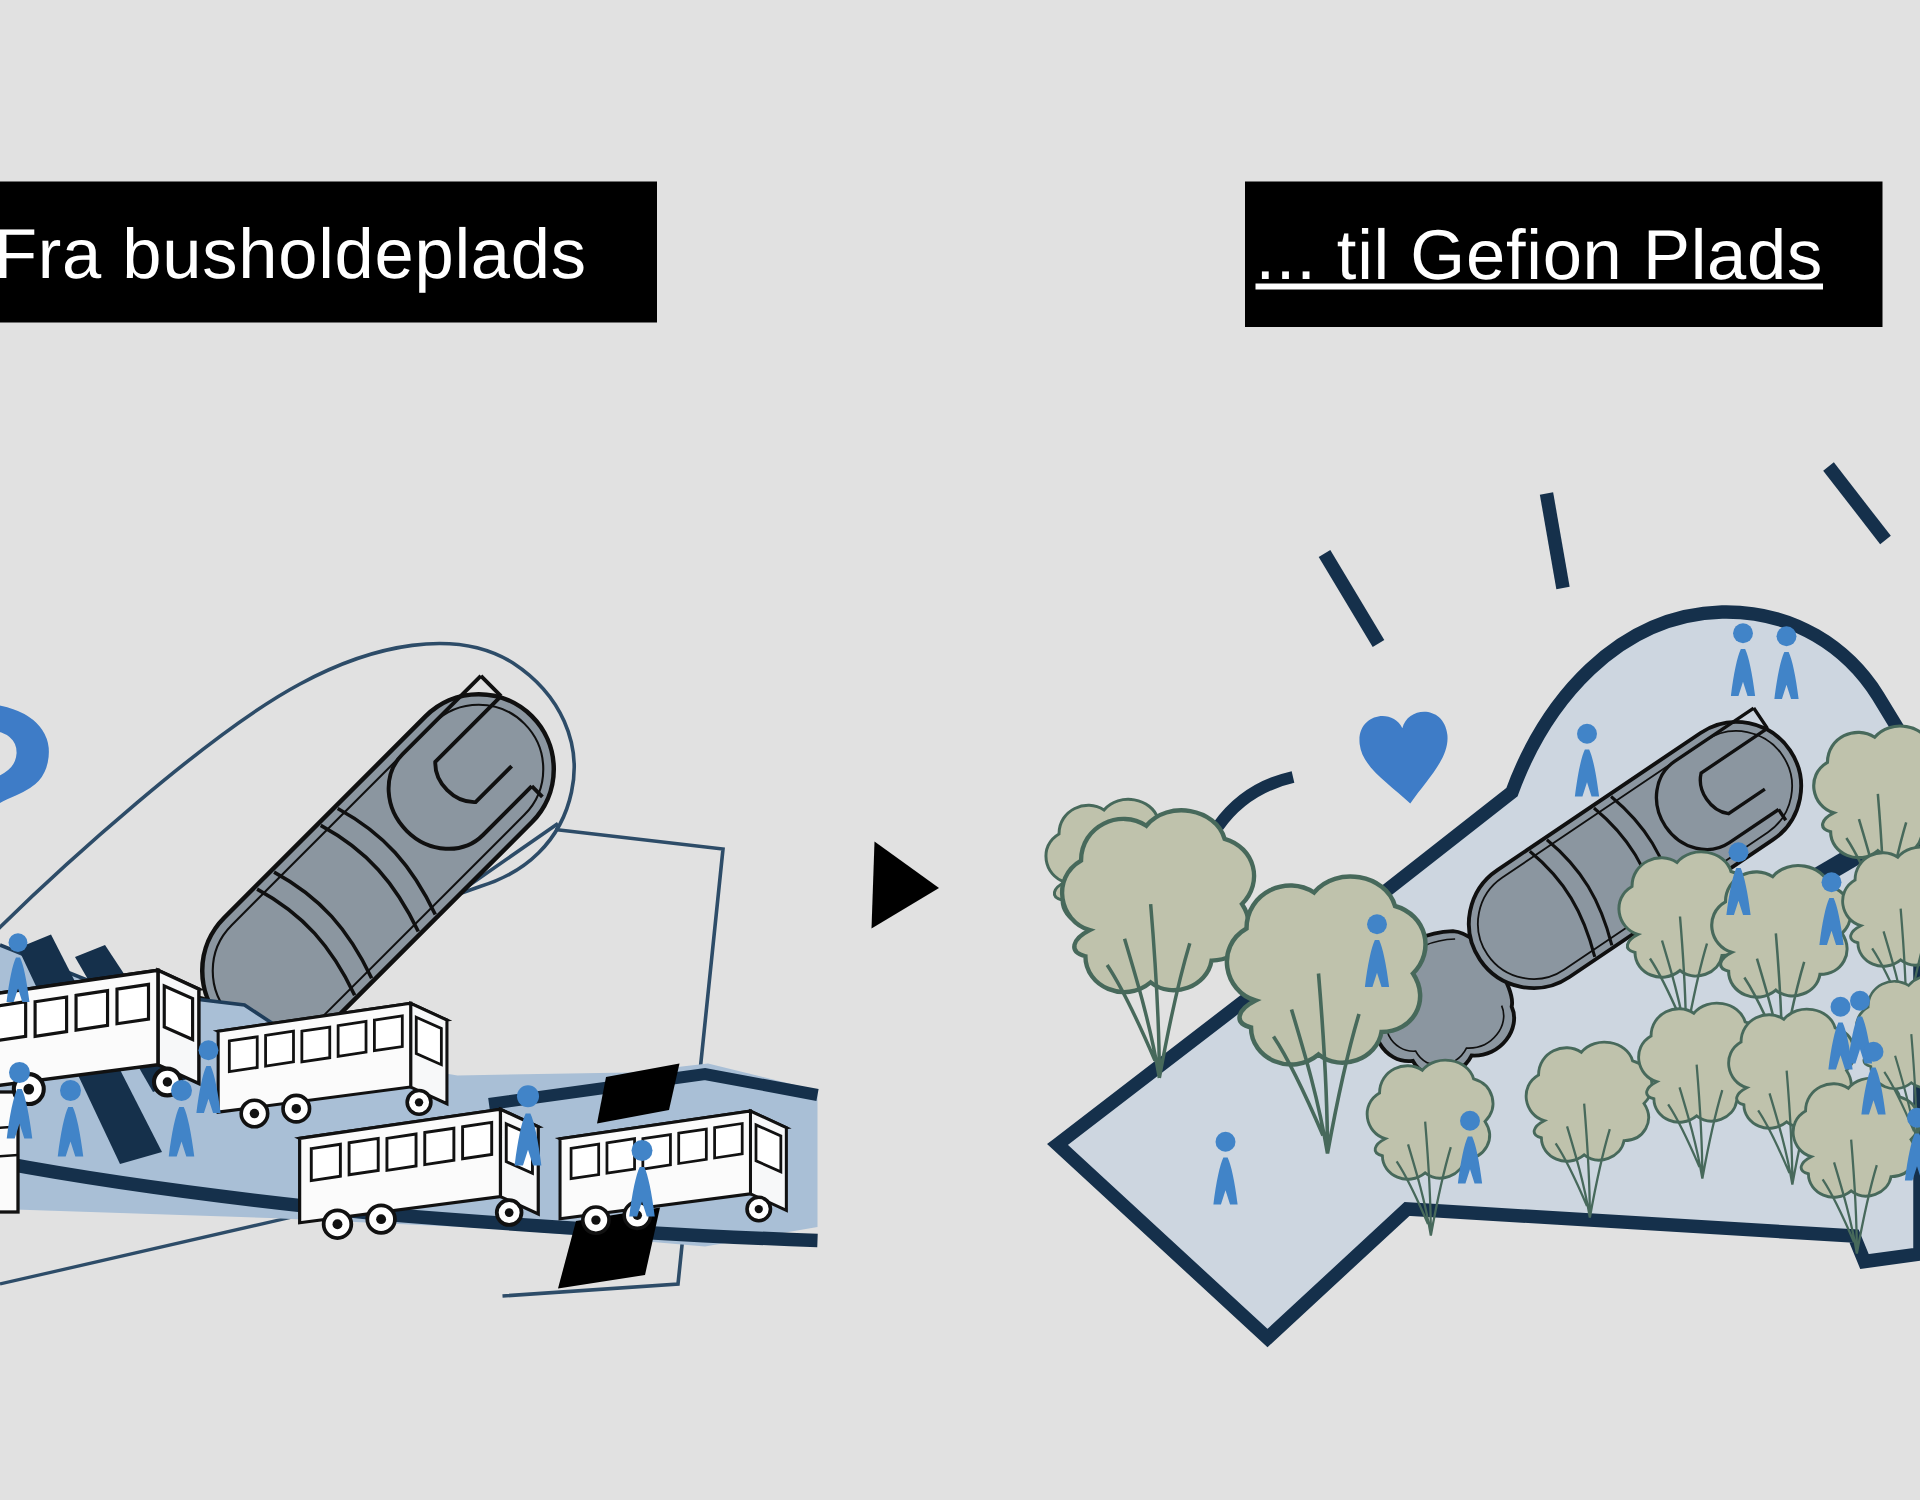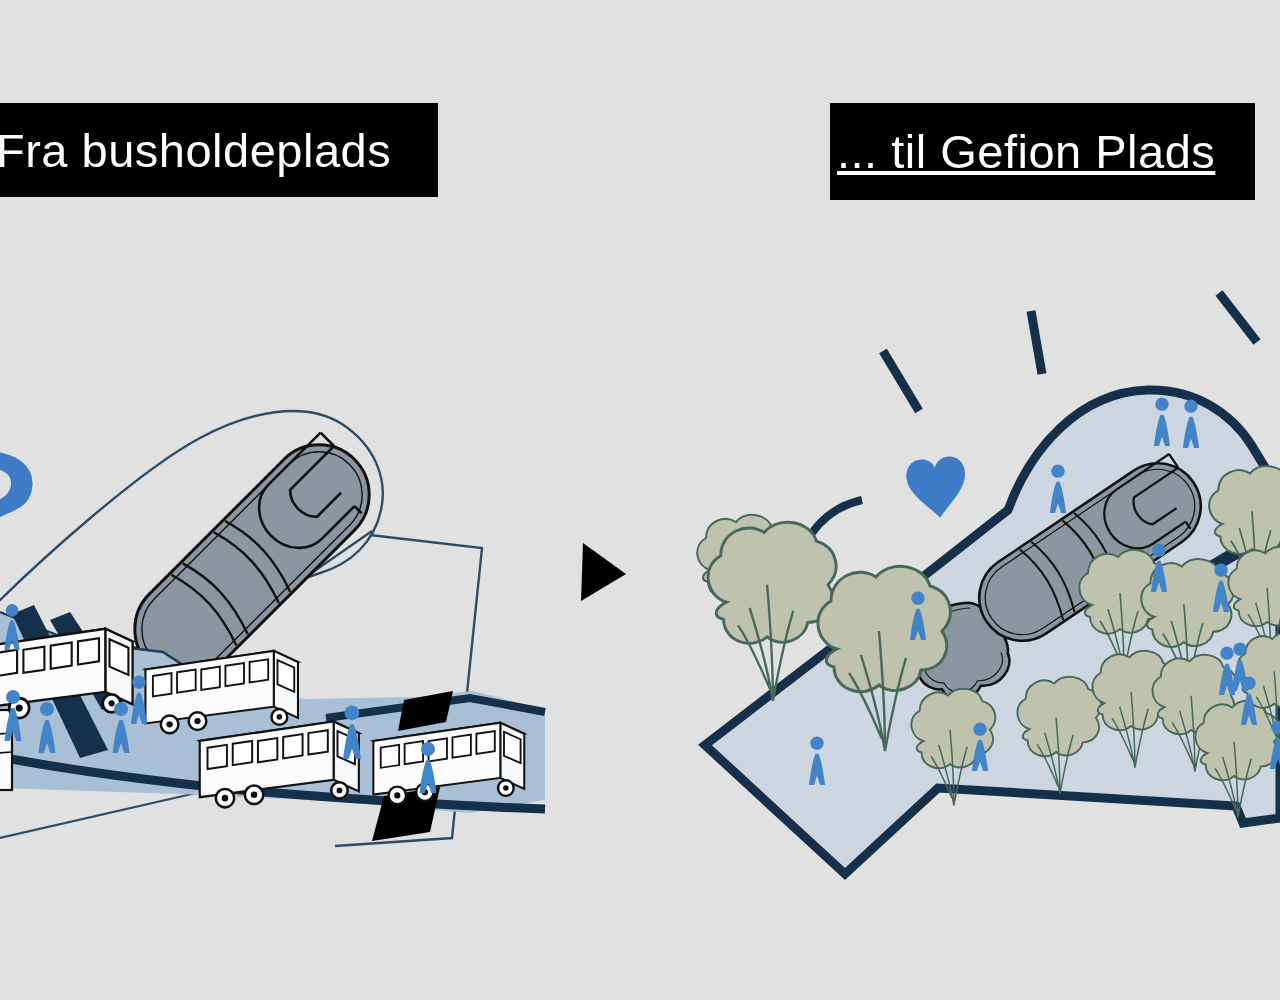--- a/index.html
+++ b/index.html
@@ -5,7 +5,7 @@
   html,body{margin:0;padding:0;background:#e1e1e1;}
   .stage{
     position:relative;width:1280px;height:884px;overflow:hidden;
-    background:#e1e1e1;font-family:"Liberation Sans",sans-serif;
+    background:#e1e1e1;font-family:"Liberation Sans",sans-serif;margin-top:18px;
   }
   .label-box{
     position:absolute;background:#000;color:#fff;display:flex;align-items:center;

